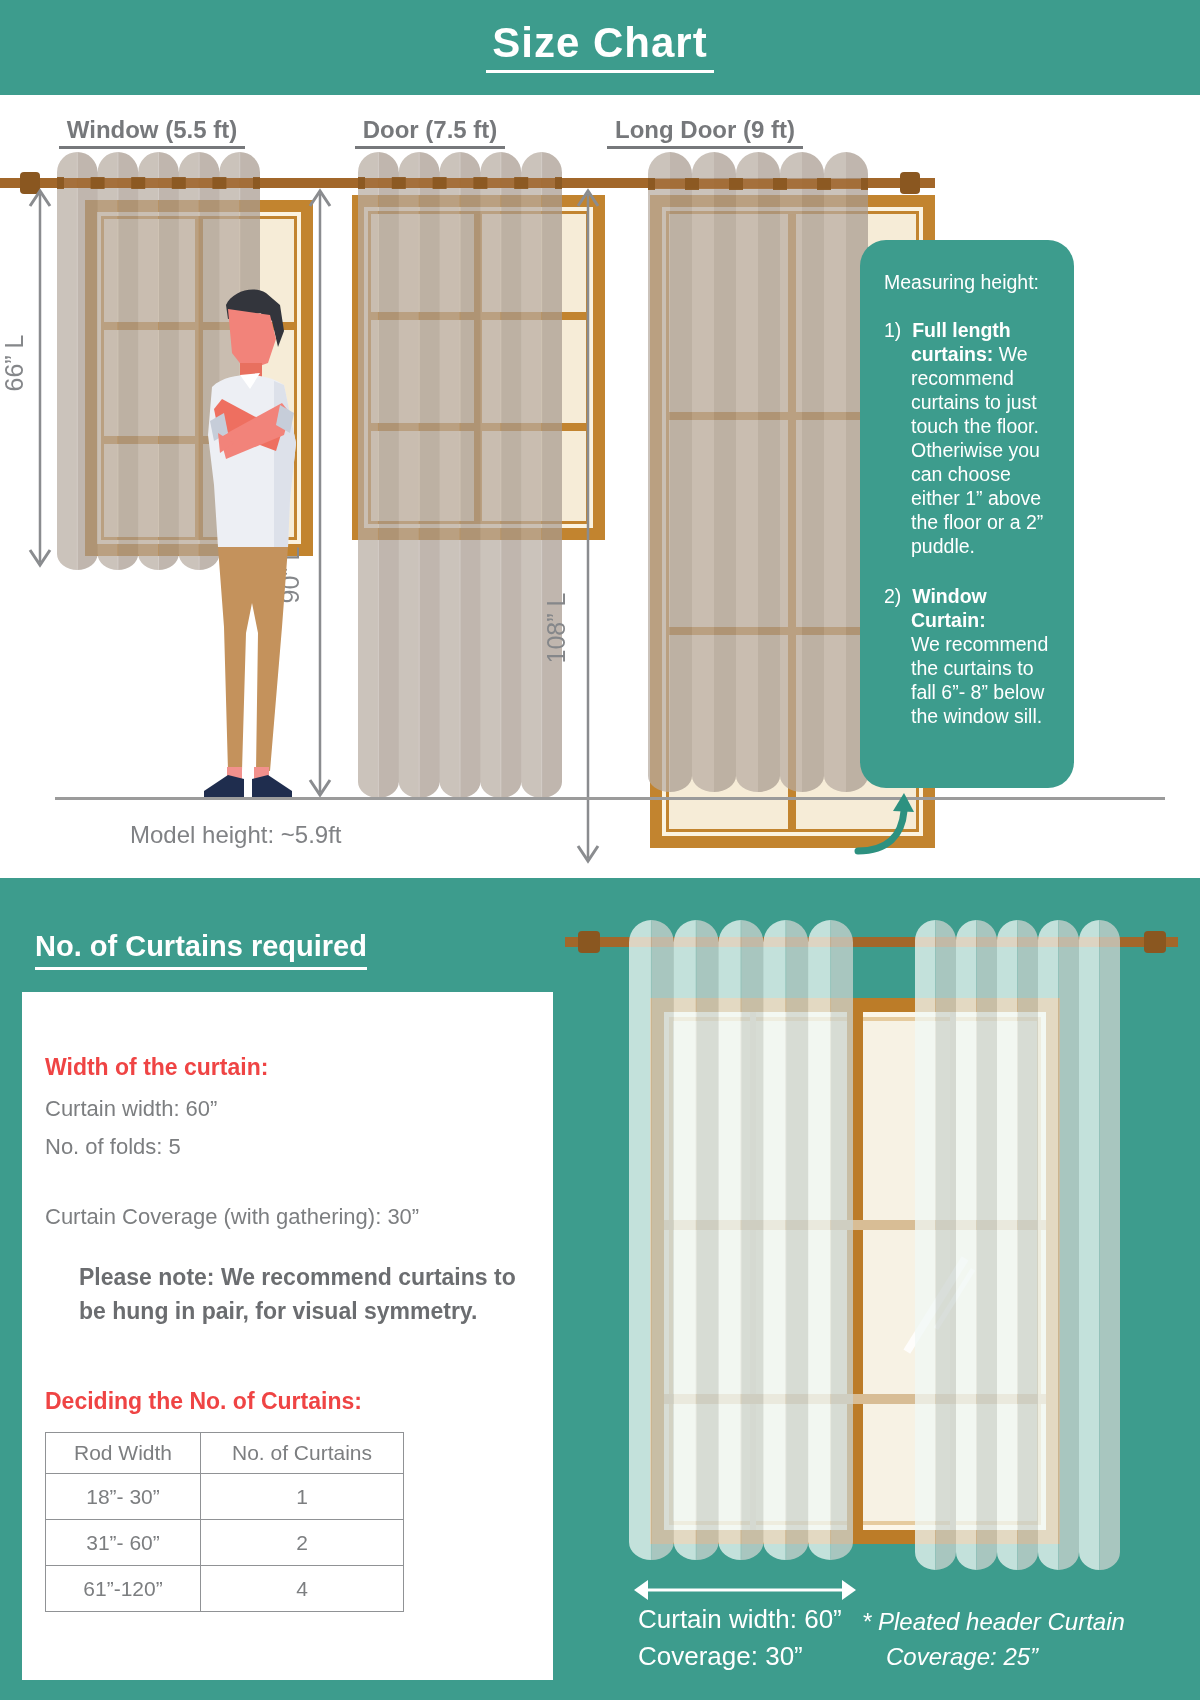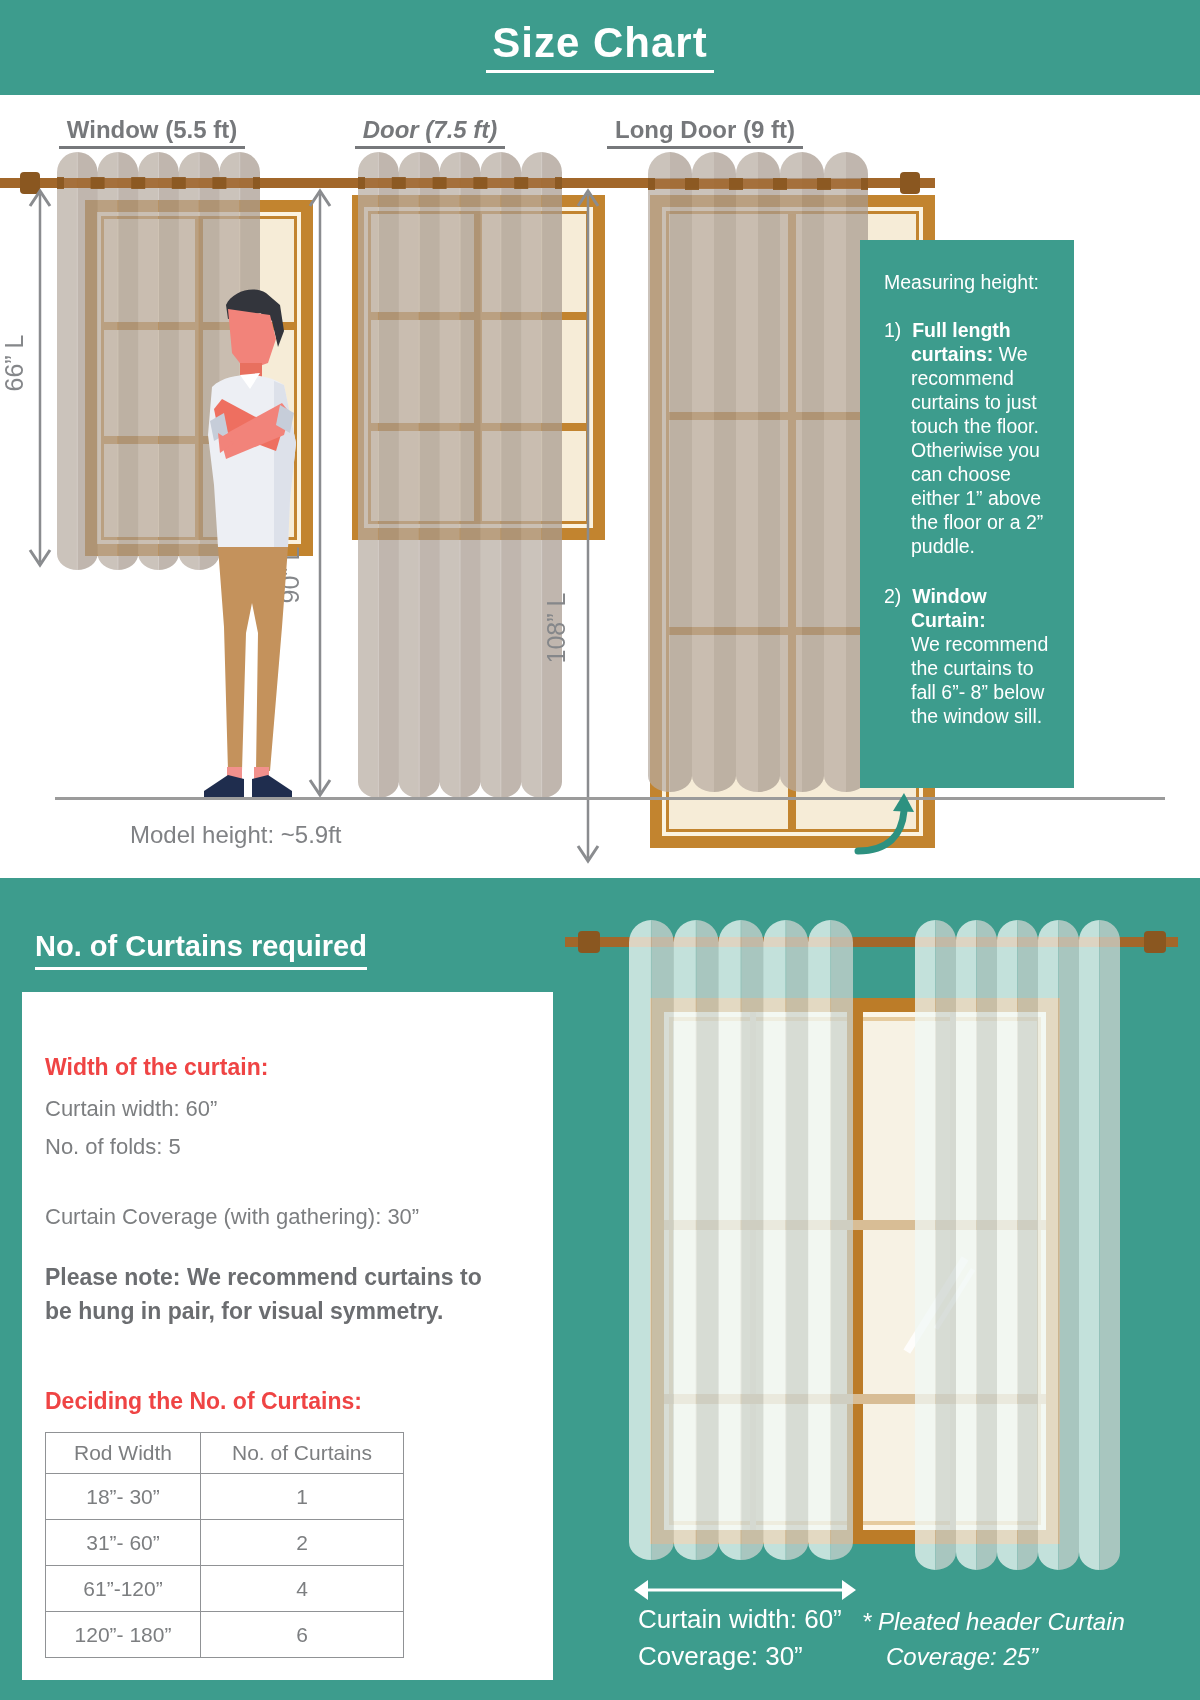--- a/index.html
+++ b/index.html
@@ -69,7 +69,7 @@
   <section class="top">
 
     <div class="col-label" style="left:40px;width:224px;"><span>Window (5.5 ft)</span></div>
-    <div class="col-label" style="left:330px;width:200px;font-style:italic;"><span>Door (7.5 ft)</span></div>
+    <div class="col-label" style="left:330px;width:200px;"><span>Door (7.5 ft)</span></div>
     <div class="col-label" style="left:598px;width:214px;"><span>Long Door (9 ft)</span></div>
 
     <div class="rod" style="left:0;top:83px;width:935px;height:10px;"></div>

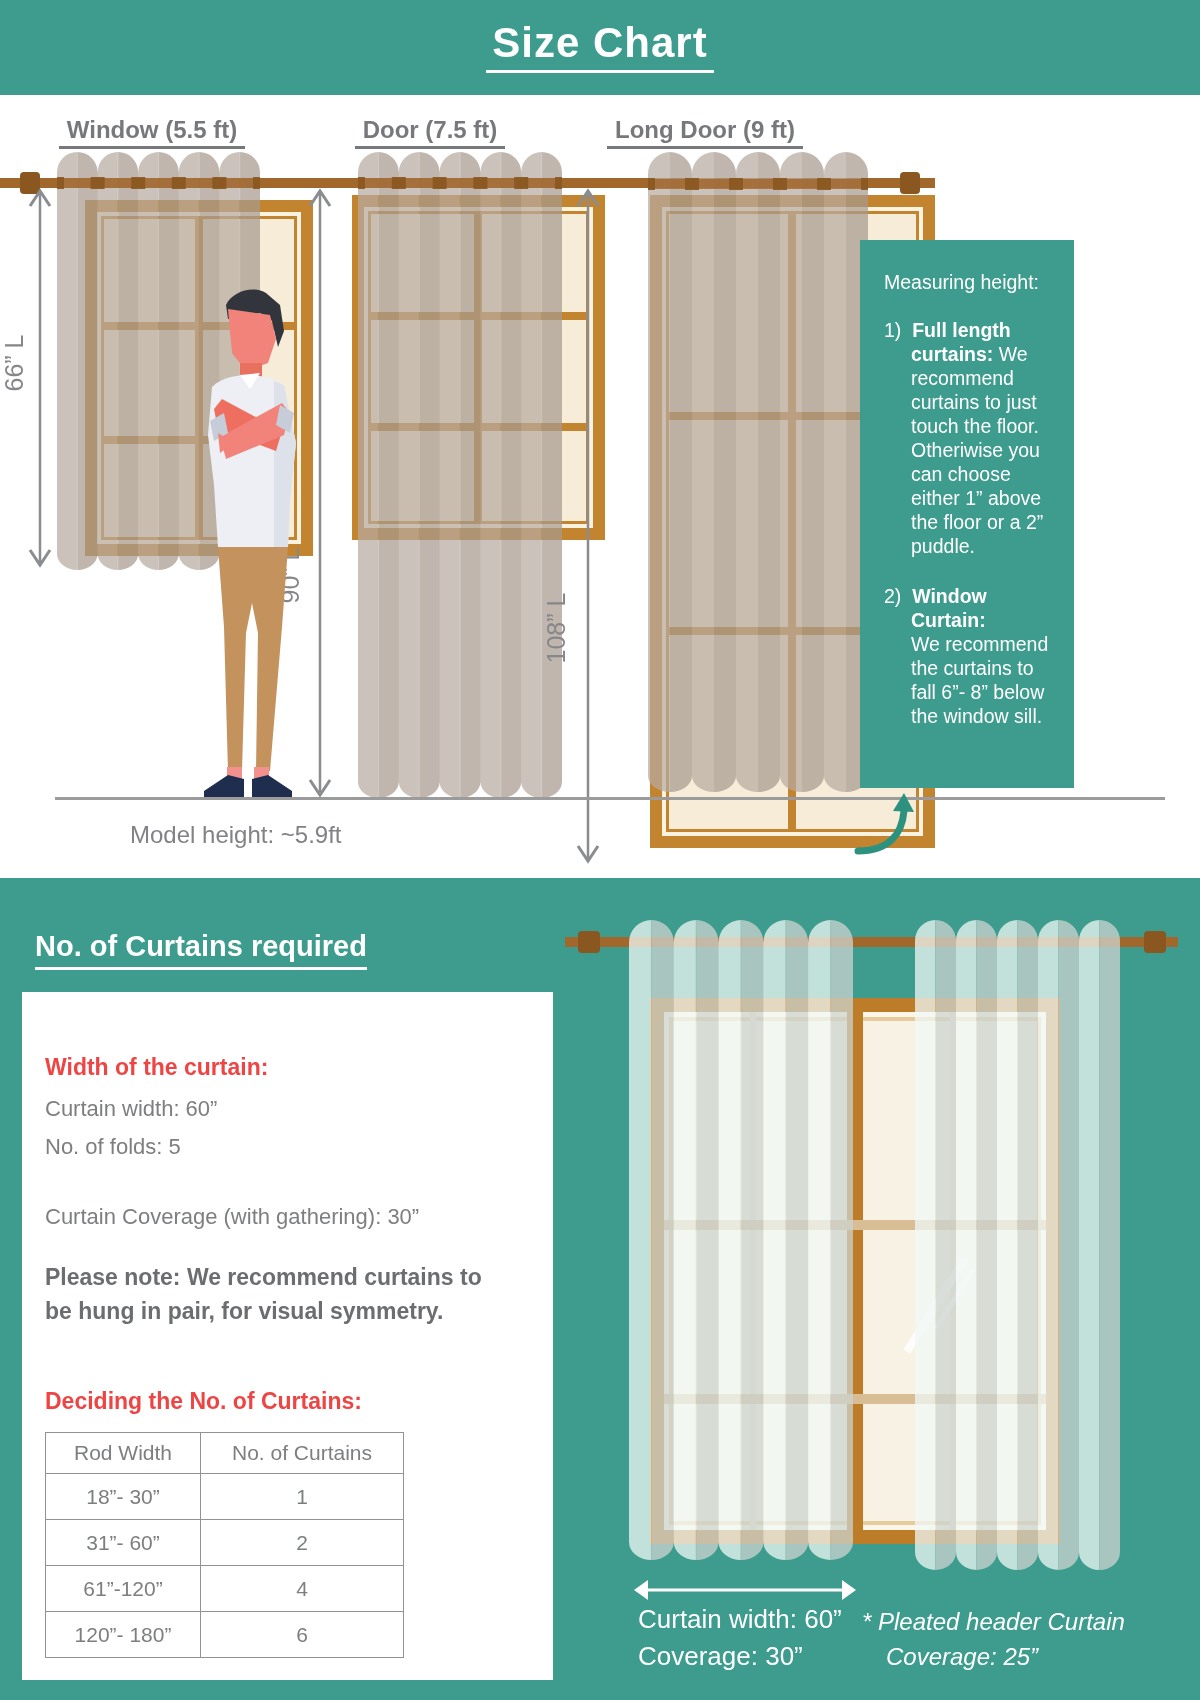--- a/index.html
+++ b/index.html
@@ -28,7 +28,7 @@
         justify-content:center;font-size:25px;color:#85878a;transform:rotate(-90deg);
         white-space:nowrap;}
   .infobox{position:absolute;left:860px;top:145px;width:214px;height:548px;background:#3d9c8d;
-        color:#ffffff;padding:30px 24px;box-sizing:border-box;font-size:19.5px;line-height:24px;}
+        color:#ffffff;padding:30px 24px;box-sizing:border-box;font-size:19.5px;line-height:24px;border-radius:26px;}
   .infobox .ib-title{margin:0 0 24px 0;}
   .ib-item{padding-left:27px;text-indent:-27px;margin-bottom:26px;}
   .ib-item b{font-weight:bold;}

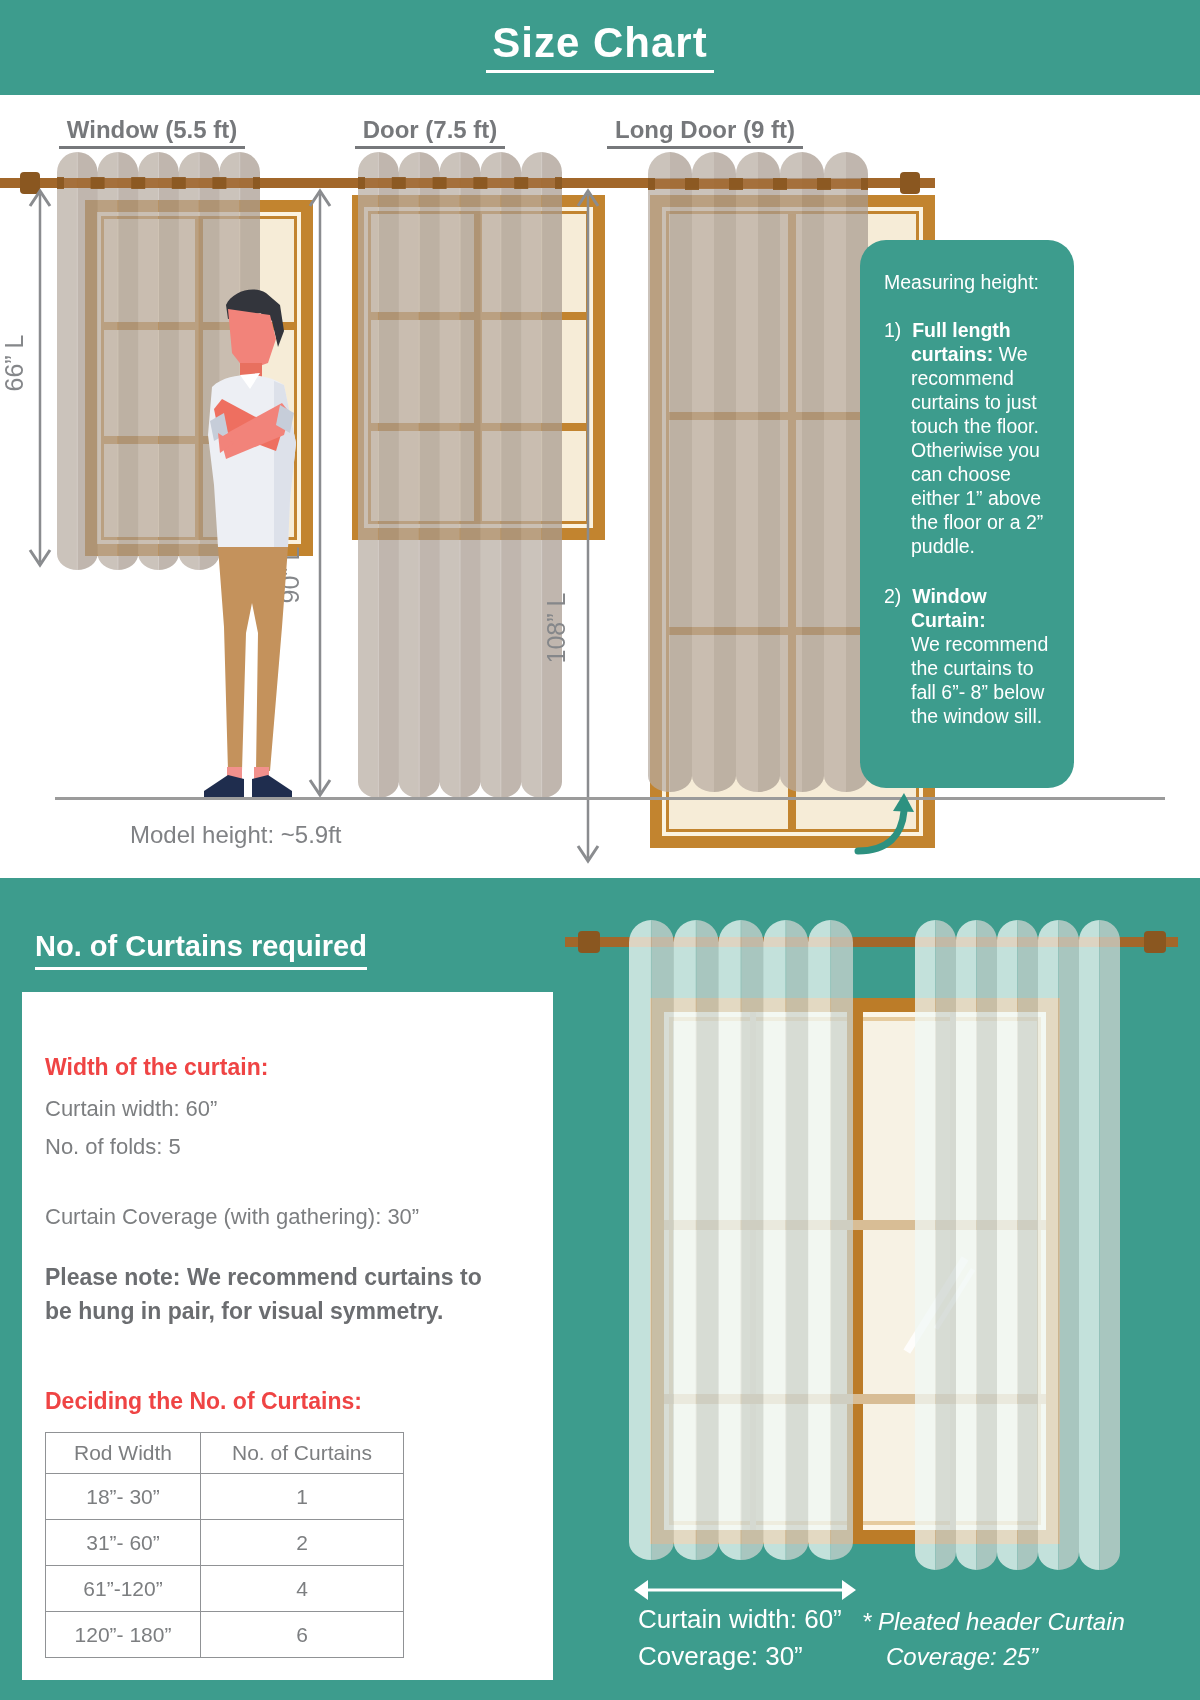--- a/index.html
+++ b/index.html
@@ -228,7 +228,7 @@
       <p class="ln" style="top:104px;">Curtain width: 60”</p>
       <p class="ln" style="top:142px;">No. of folds: 5</p>
       <p class="ln" style="top:180px;margin-top:32px;">Curtain Coverage (with gathering): 30”</p>
-      <p class="note" style="top:268px;">Please note: We recommend curtains to be hung in pair, for visual symmetry.</p>
+      <p class="note" style="top:268px;margin-left:34px;">Please note: We recommend curtains to be hung in pair, for visual symmetry.</p>
       <p class="hd" style="top:396px;">Deciding the No. of Curtains:</p>
       <table class="sizes" style="top:440px;">
         <tbody>

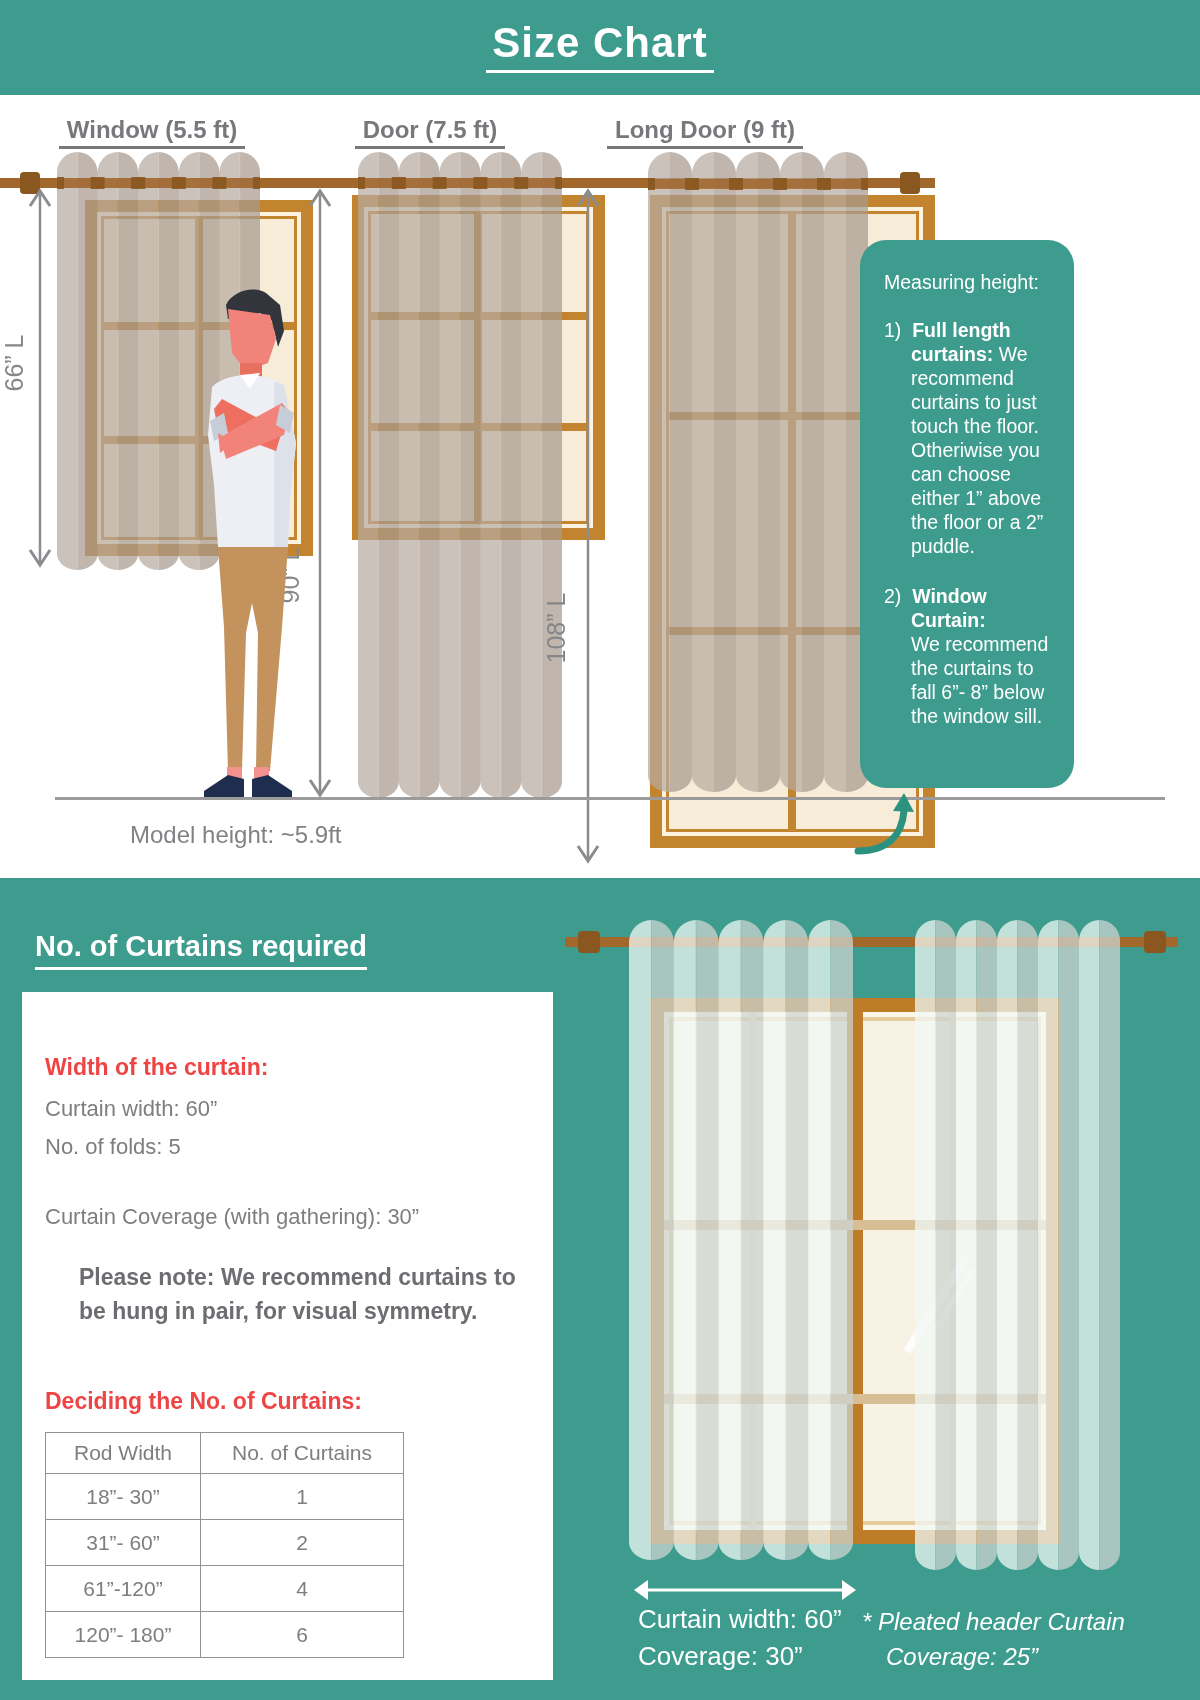--- a/index.html
+++ b/index.html
@@ -248,10 +248,6 @@
           <td>61”-120”</td>
           <td>4</td>
         </tr>
-        <tr>
-          <td>120”- 180”</td>
-          <td>6</td>
-        </tr>
       </tbody>
         </table>
     </div>

